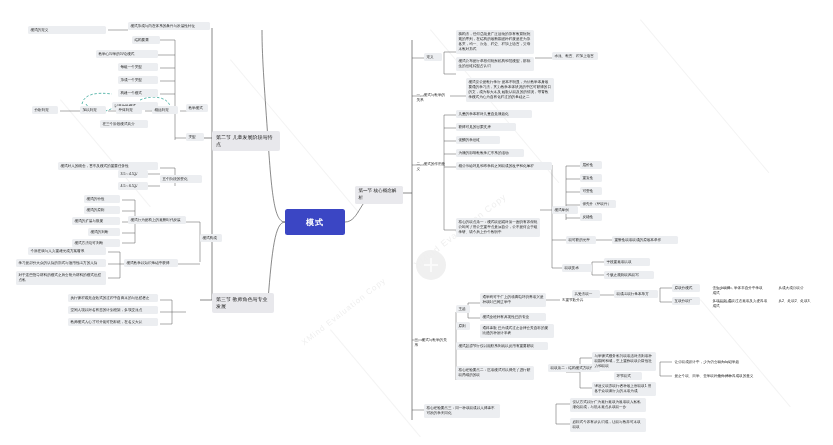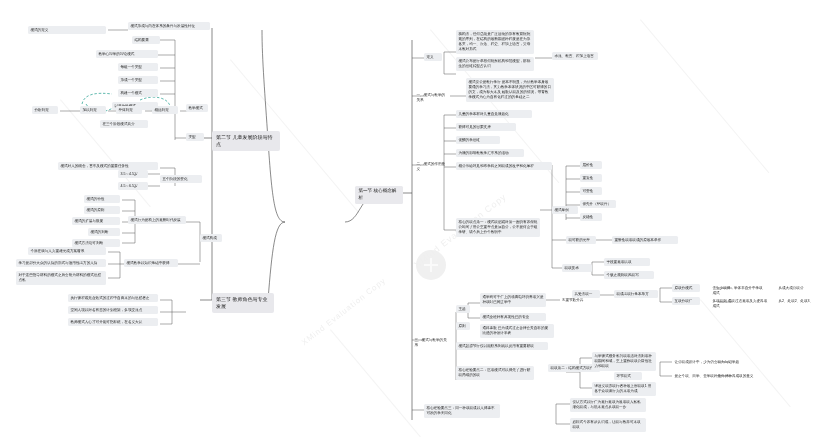--- a/index.html
+++ b/index.html
@@ -183,6 +183,7 @@
     </g>
   </svg>
 
+  <div class="central" style="left:285px;top:209px;width:60px;height:26px;">模式</div>
 
   <div class="node topsec" style="left:355px;top:186px;width:48px;">第一节 核心概念解析</div>
 

